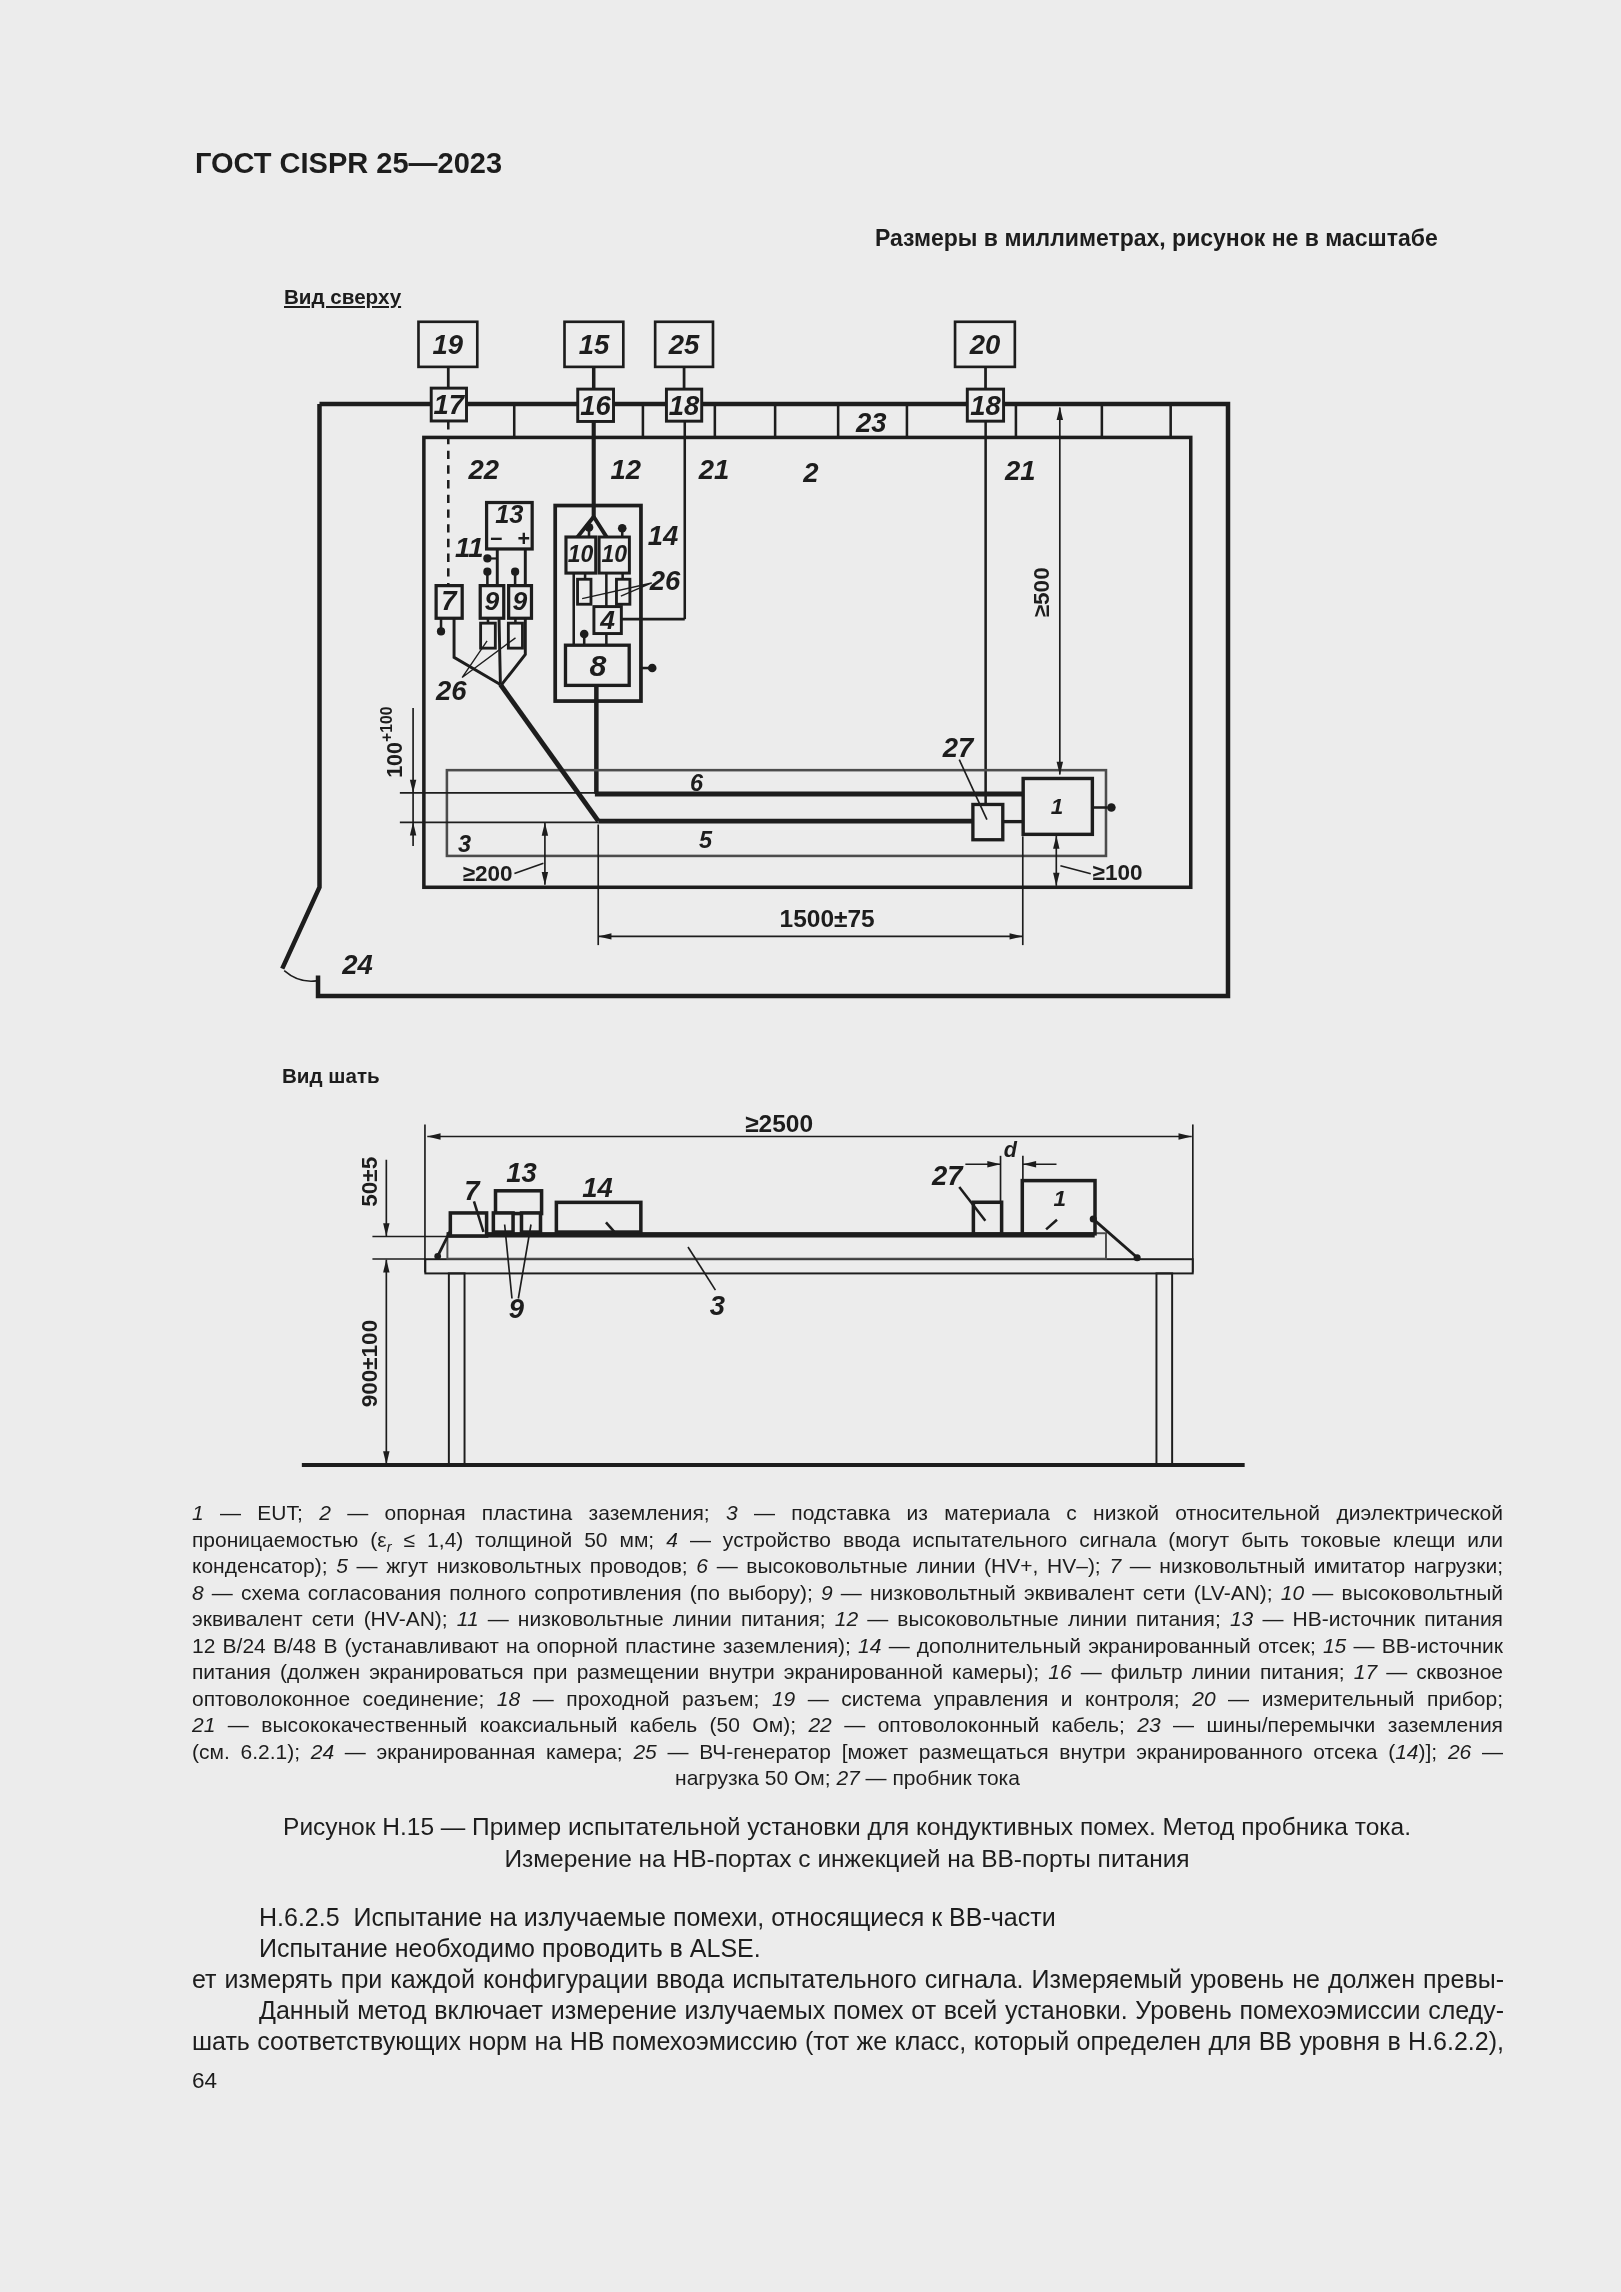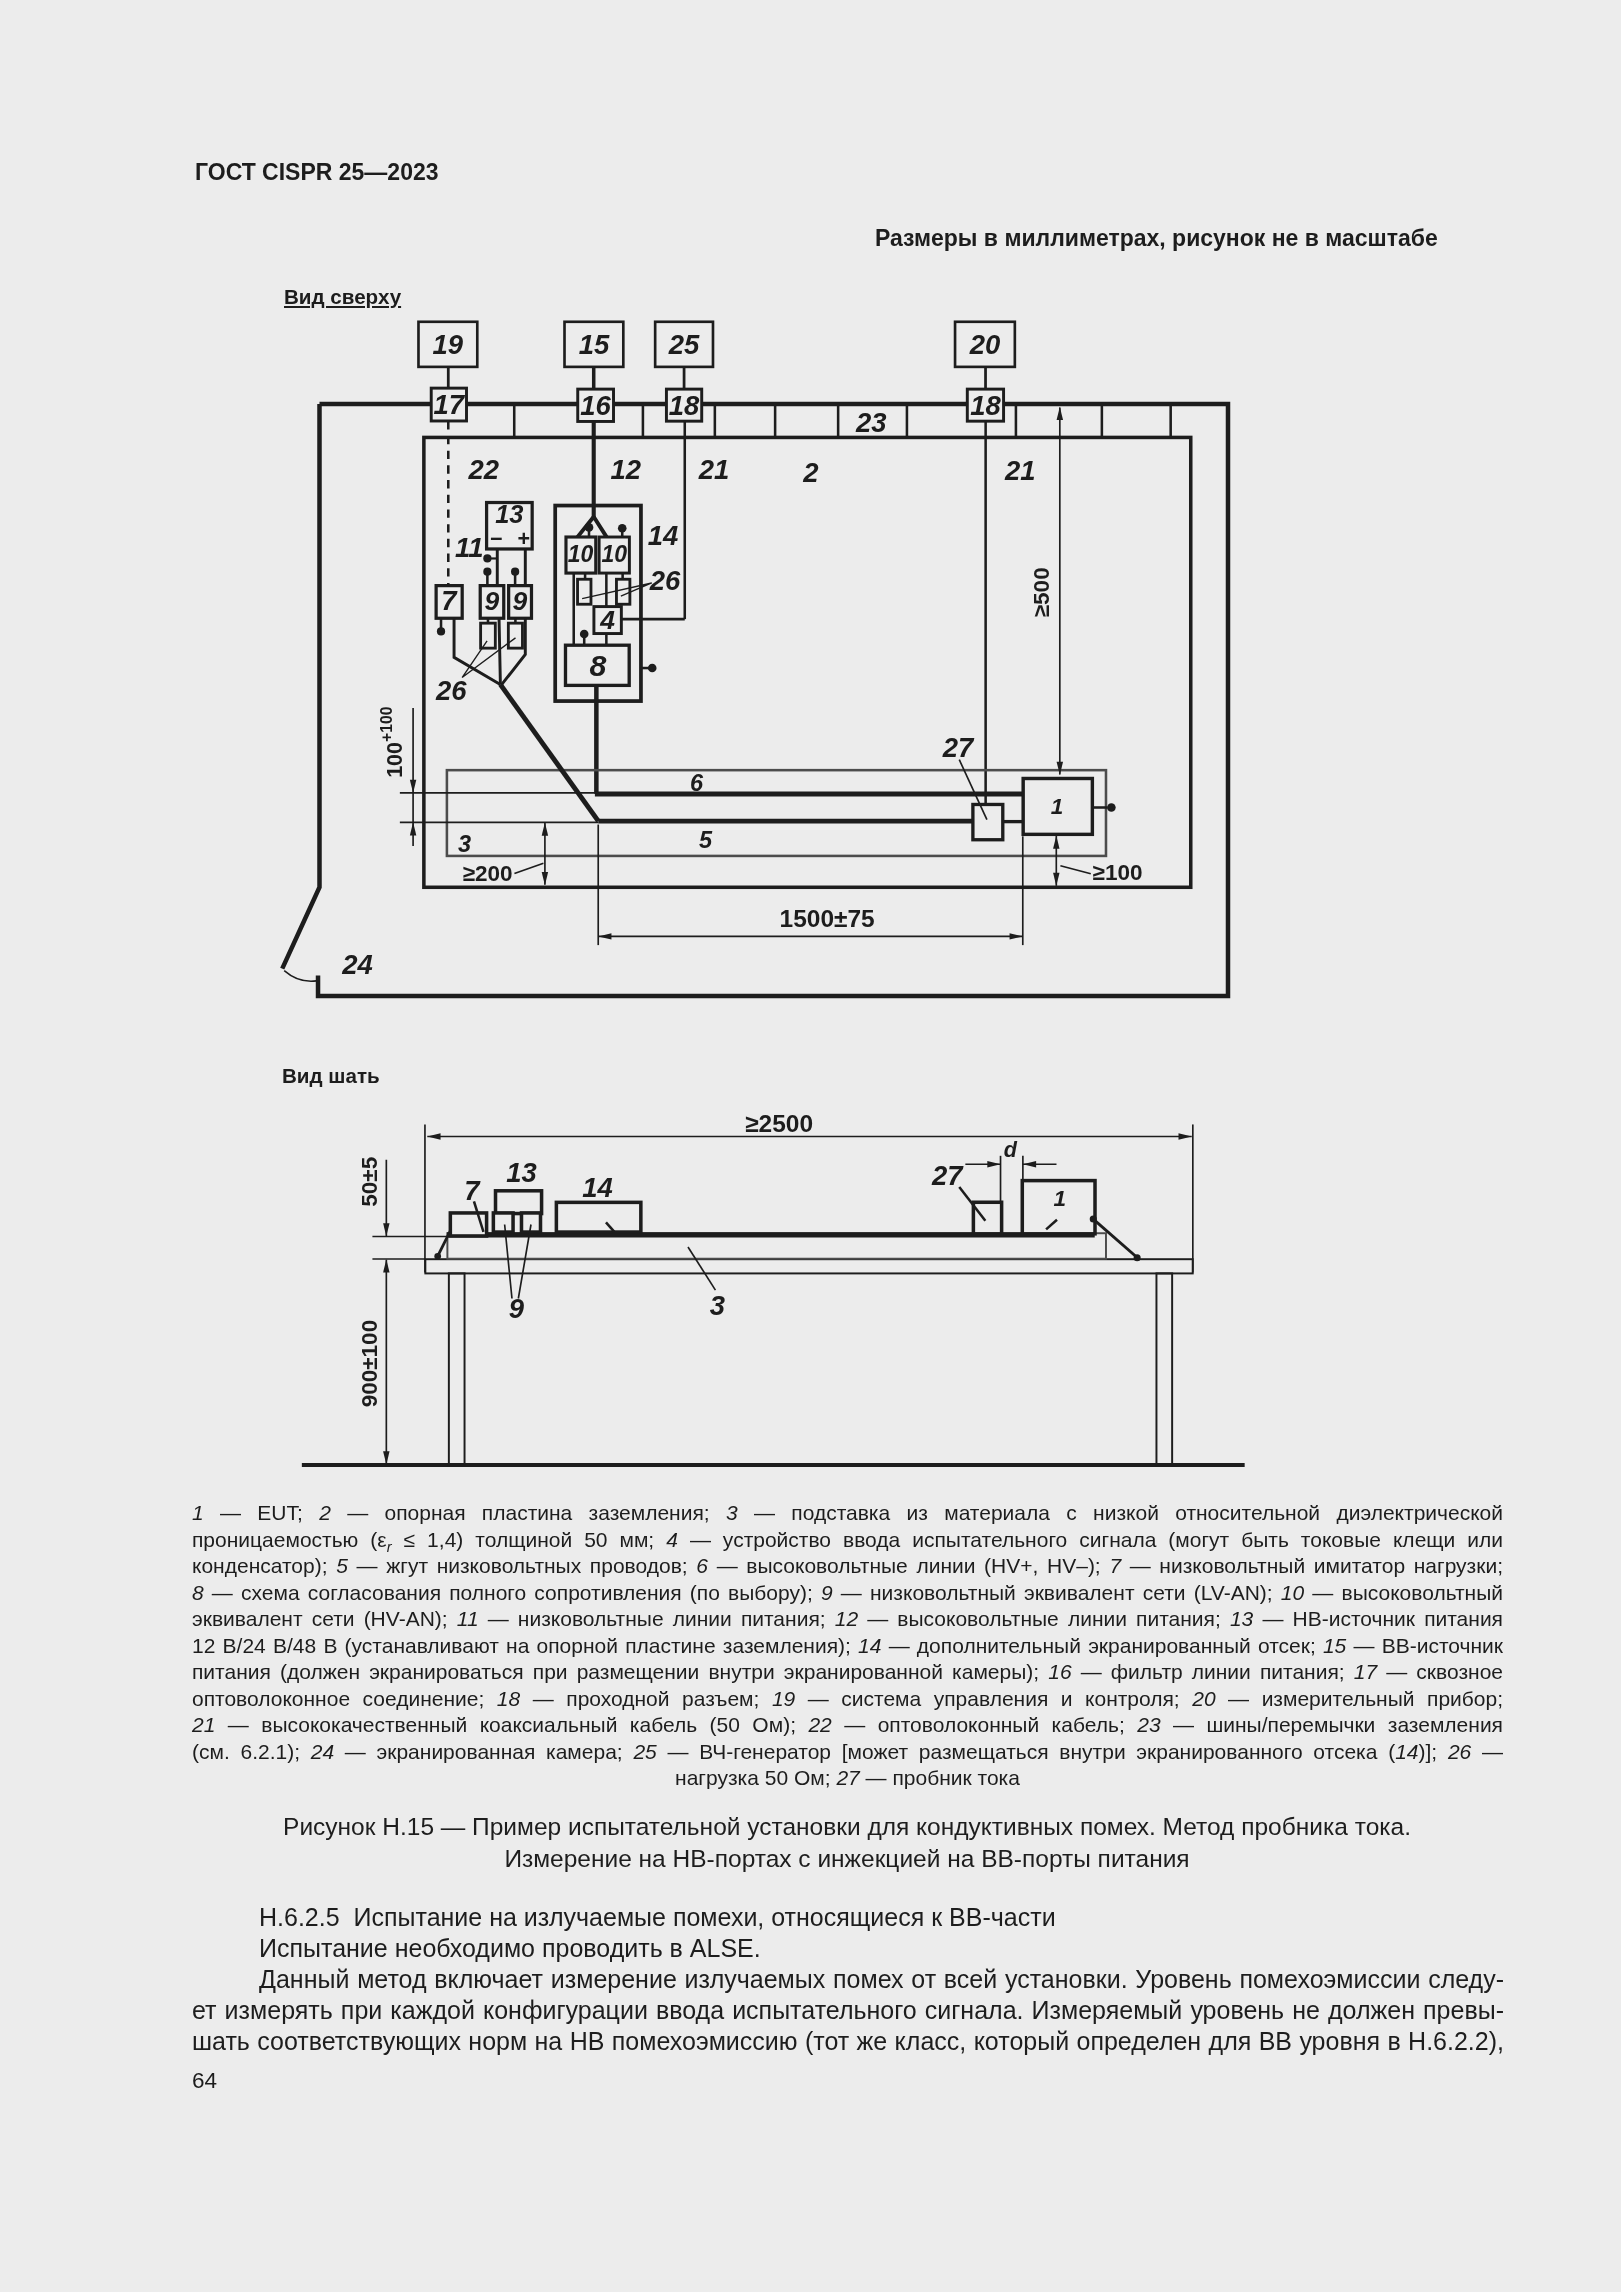--- a/index.html
+++ b/index.html
@@ -16,7 +16,7 @@
 </style>
 </head>
 <body>
-<div class="abs b" style="left:195px;top:159px;font-size:23px;">ГОСТ CISPR 25—2023</div>
+<div class="abs b" style="left:195px;top:147px;font-size:29px;">ГОСТ CISPR 25—2023</div>
 <div class="abs b" style="left:875px;top:225px;font-size:23px;">Размеры в миллиметрах, рисунок не в масштабе</div>
 <div class="abs b" style="left:284px;top:285px;font-size:20.6px;text-decoration:underline;">Вид сверху</div>
 <div class="abs b" style="left:282px;top:1064px;font-size:20.6px;">Вид шать</div>

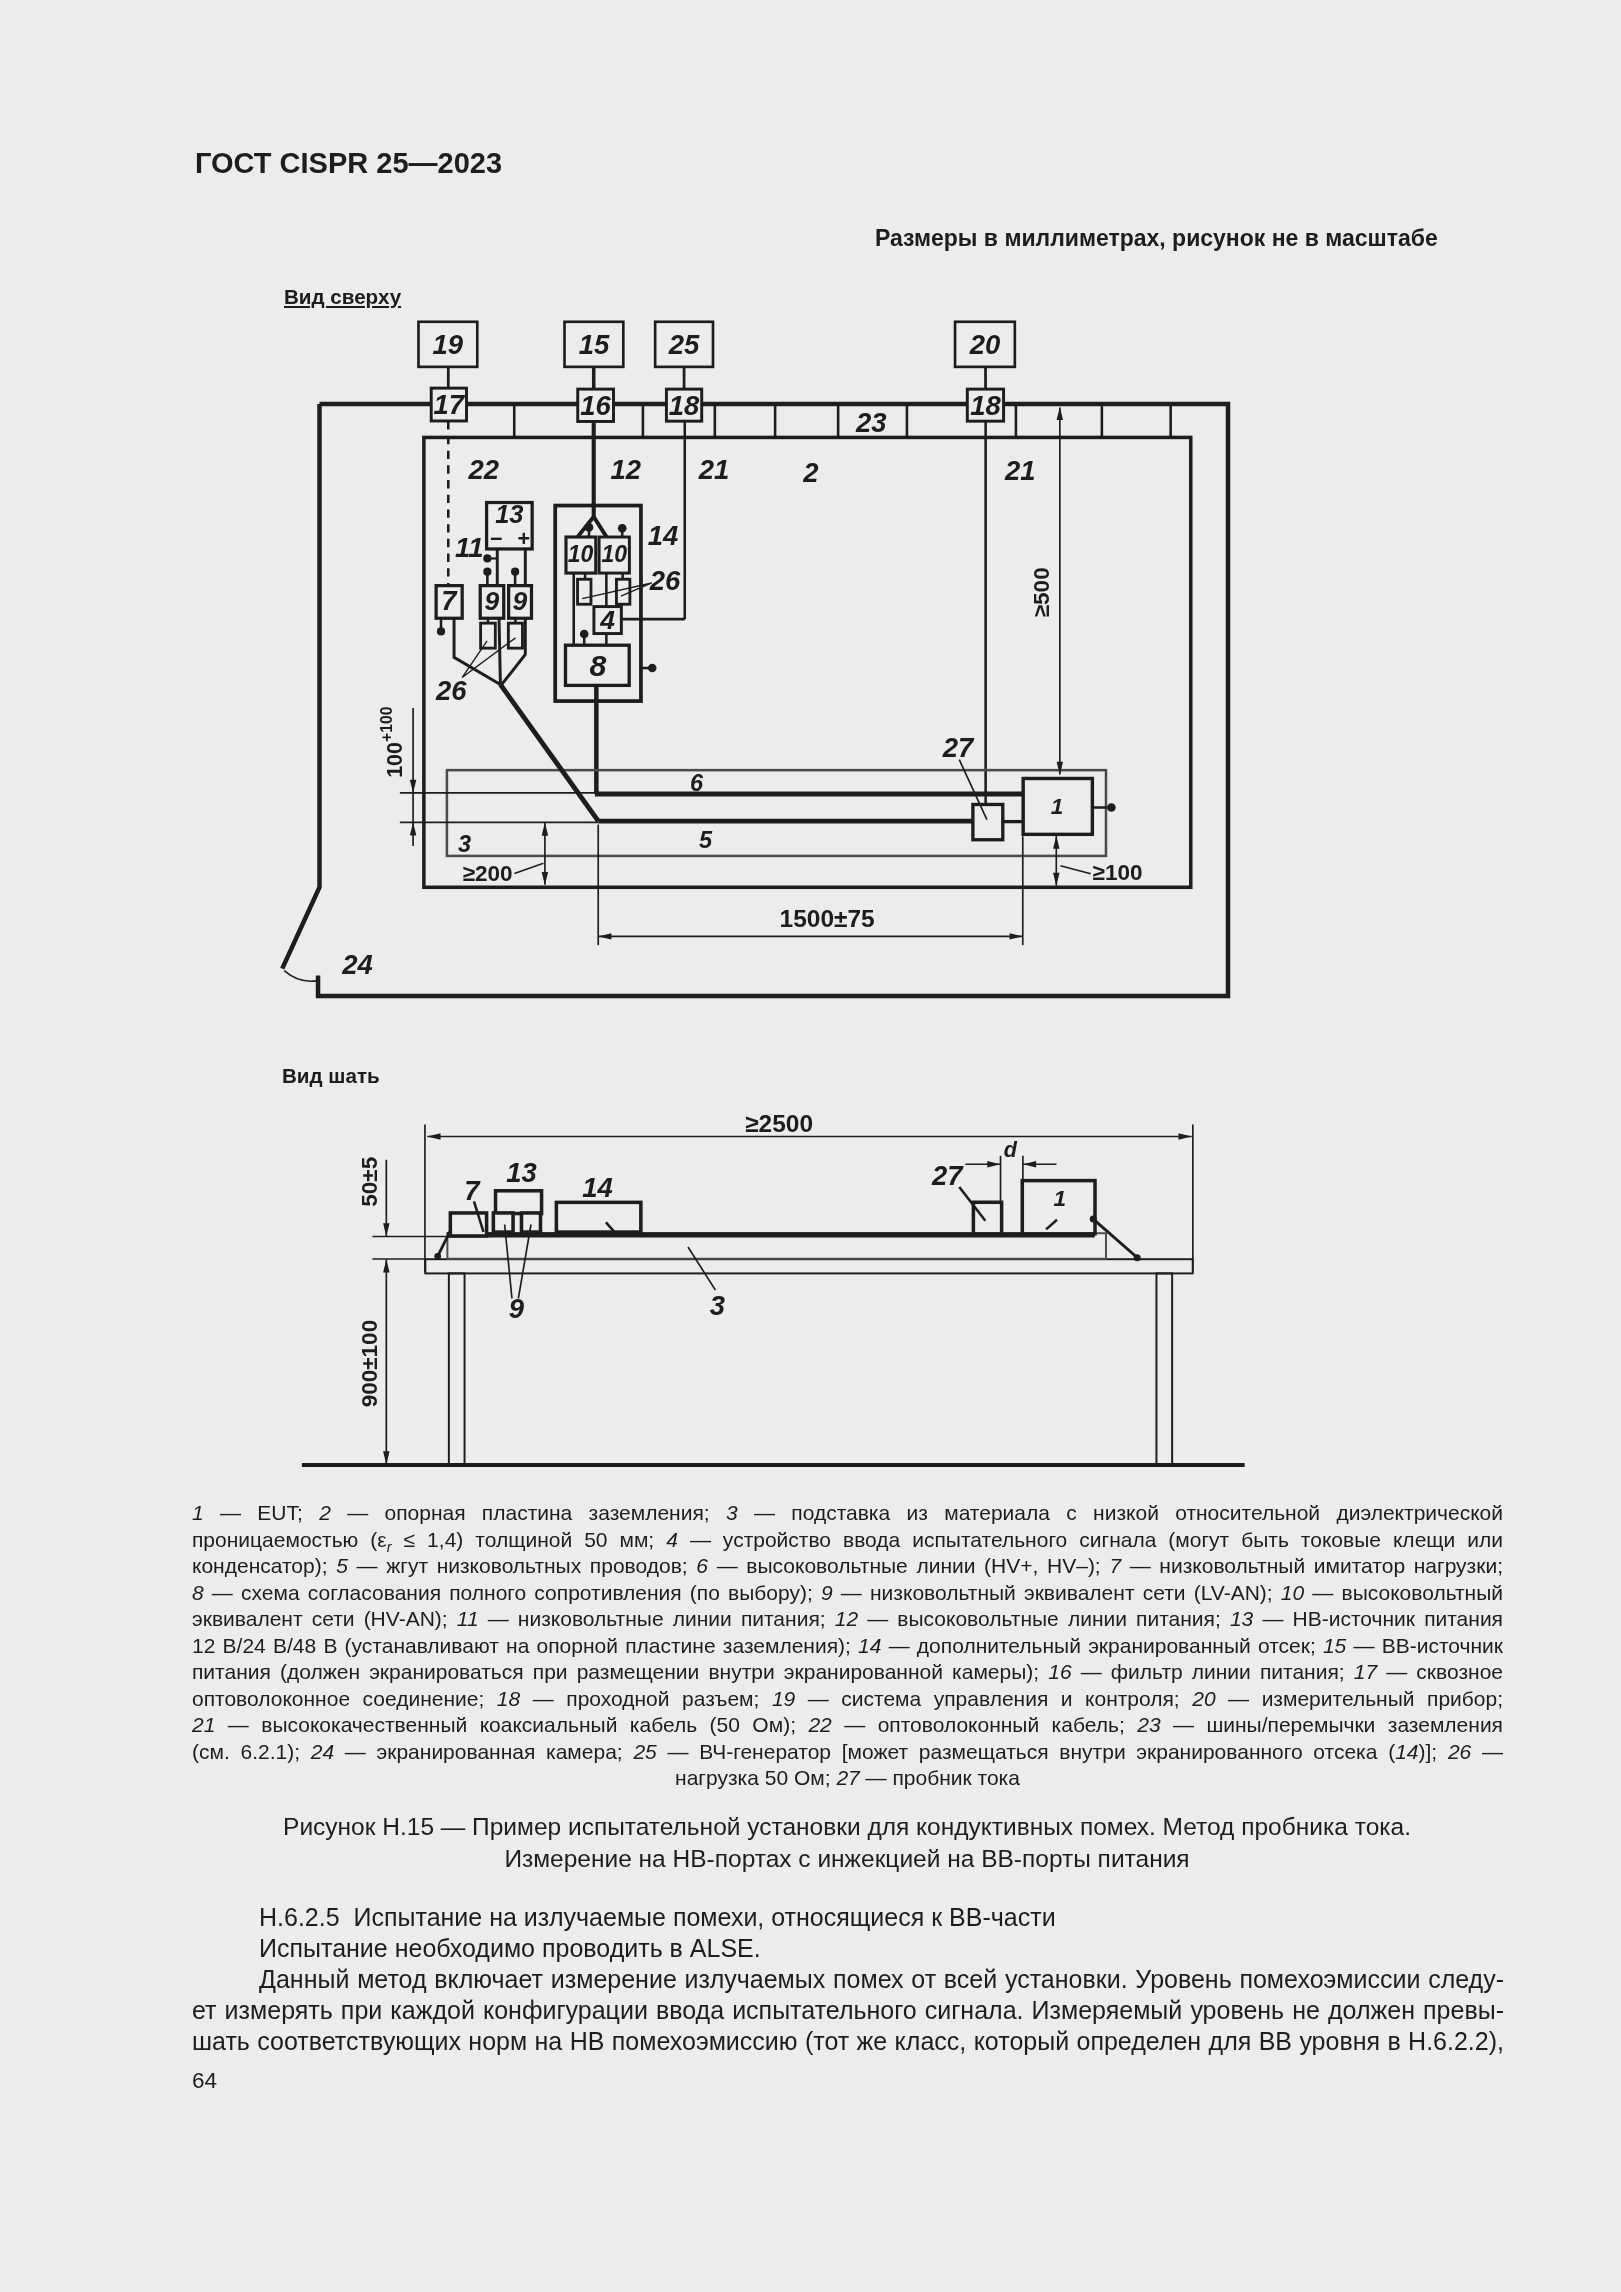--- a/index.html
+++ b/index.html
@@ -42,8 +42,8 @@
 <div class="abs body-t" style="left:192px;top:1902px;width:1312px;">
 <div style="text-indent:67px;">Н.6.2.5&nbsp;&nbsp;Испытание на излучаемые помехи, относящиеся к ВВ-части</div>
 <div style="text-indent:67px;">Испытание необходимо проводить в ALSE.</div>
+<div class="jl2">ет измерять при каждой конфигурации ввода испытательного сигнала. Измеряемый уровень не должен превы-</div>
 <div class="jl2" style="text-indent:67px;">Данный метод включает измерение излучаемых помех от всей установки. Уровень помехоэмиссии следу-</div>
-<div class="jl2">ет измерять при каждой конфигурации ввода испытательного сигнала. Измеряемый уровень не должен превы-</div>
 <div class="jl2">шать соответствующих норм на НВ помехоэмиссию (тот же класс, который определен для ВВ уровня в Н.6.2.2),</div>
 </div>
 

